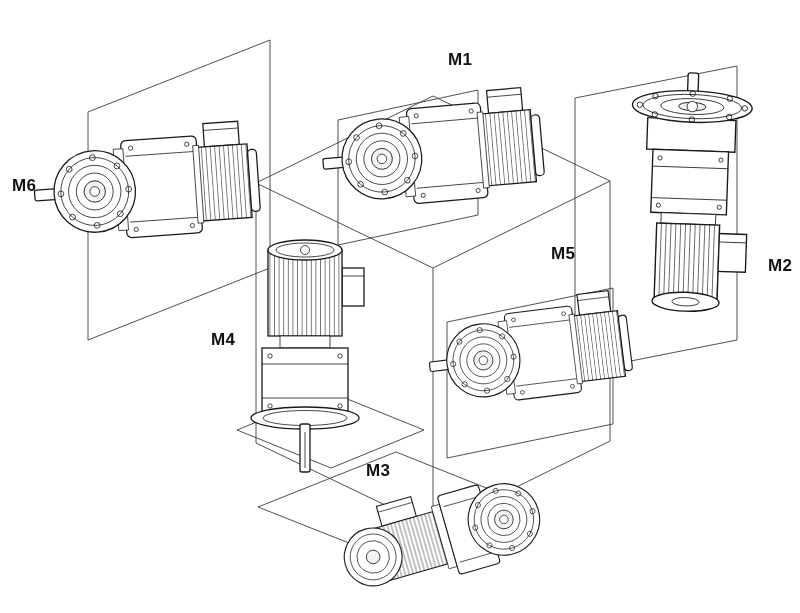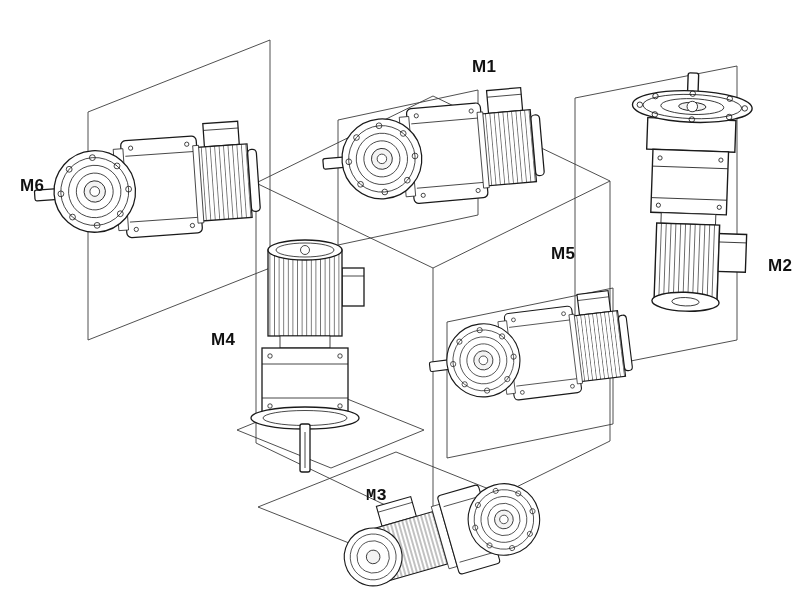--- a/index.html
+++ b/index.html
@@ -16,7 +16,7 @@
     position:absolute;z-index:5;font-weight:bold;font-size:17px;color:#111;
     letter-spacing:.3px;user-select:none;
   }
-  .lbl-m1{left:448px;top:57px;margin-left:24px;}
+  .lbl-m1{left:448px;top:50px;}
   .lbl-m2{left:768px;top:256px;}
   .lbl-m3{left:366px;top:486px;font-family:Liberation Mono, monospace;}
   .lbl-m4{left:211px;top:330px;}

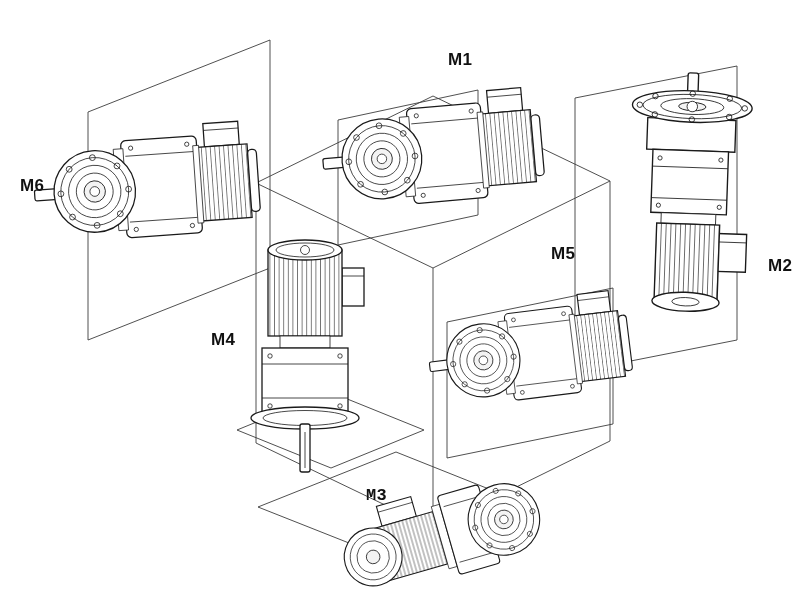--- a/index.html
+++ b/index.html
@@ -21,7 +21,7 @@
   .lbl-m3{left:366px;top:486px;font-family:Liberation Mono, monospace;}
   .lbl-m4{left:211px;top:330px;}
   .lbl-m5{left:551px;top:244px;}
-  .lbl-m6{left:20px;top:176px;text-align:right;}
+  .lbl-m6{left:12px;top:176px;text-align:right;}
   
   .pc{fill:#fff;stroke:var(--line);stroke-width:1.3;}
   .pc2{fill:#fff;stroke:var(--line);stroke-width:0.8;}

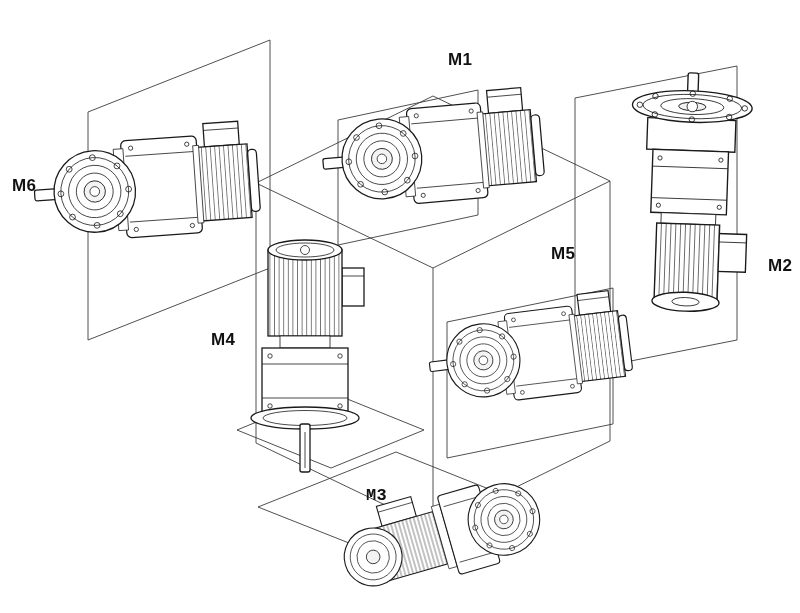--- a/index.html
+++ b/index.html
@@ -18,7 +18,7 @@
   }
   .lbl-m1{left:448px;top:50px;}
   .lbl-m2{left:768px;top:256px;}
-  .lbl-m3{left:366px;top:486px;font-family:Liberation Mono, monospace;}
+  .lbl-m3{left:366px;top:461px;}
   .lbl-m4{left:211px;top:330px;}
   .lbl-m5{left:551px;top:244px;}
   .lbl-m6{left:12px;top:176px;text-align:right;}

